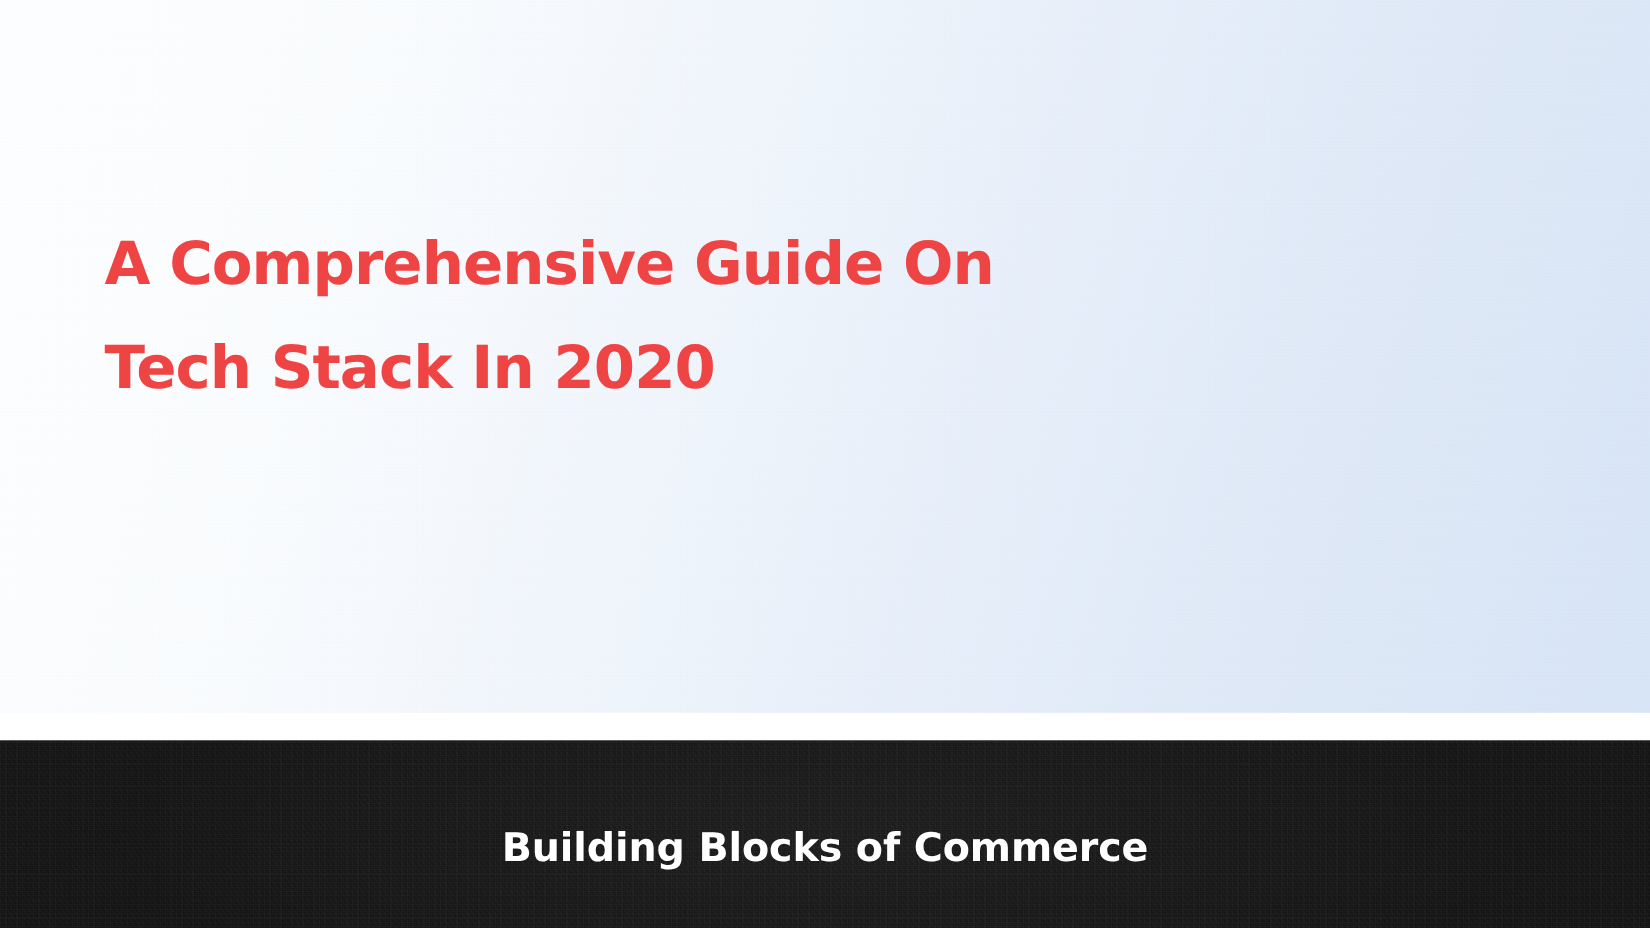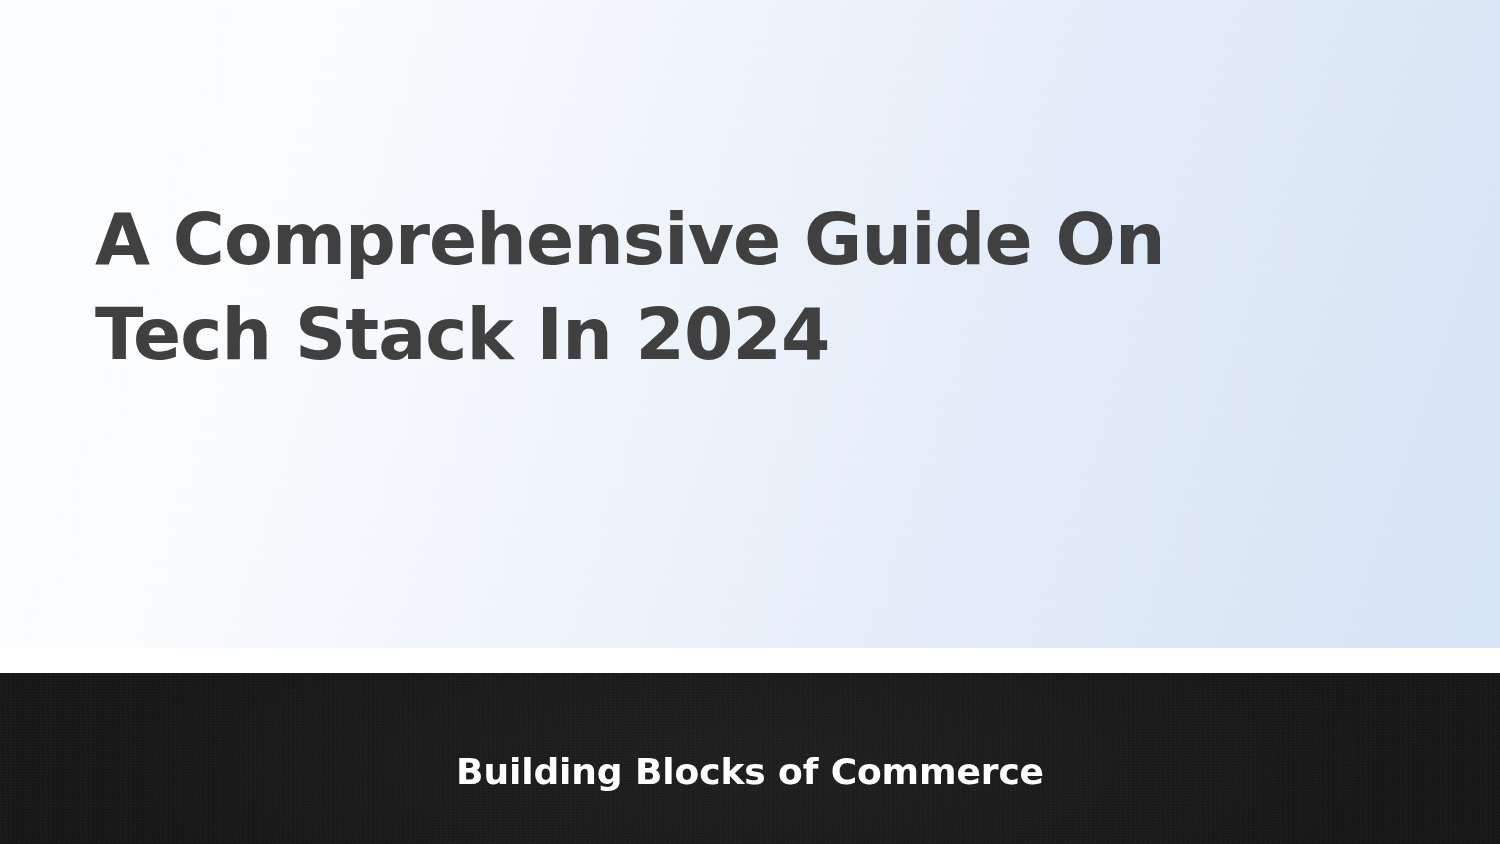--- a/index.html
+++ b/index.html
@@ -59,11 +59,11 @@
   .title-line {
     display: block;
     font-family: "DejaVu Sans", sans-serif;
-    font-size: 71px;
+    font-size: 54px;
     line-height: 95px;
     font-weight: 700;
     letter-spacing: -0.9px;
-    color: #404040;
+    color: #ef4444;
     white-space: nowrap;
   }
 

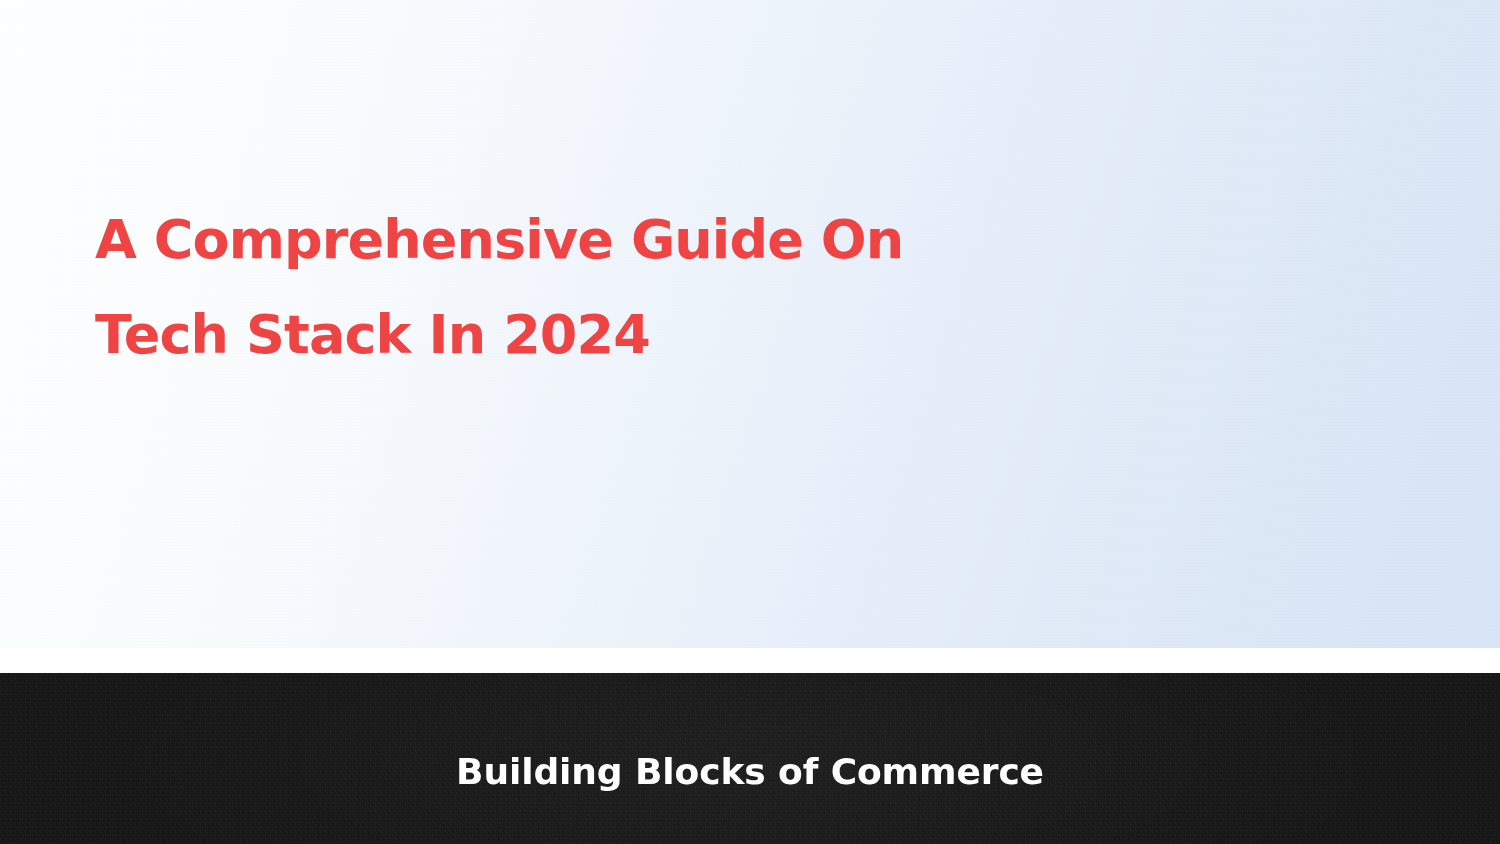--- a/index.html
+++ b/index.html
@@ -138,7 +138,7 @@
 
   <div class="title-block">
     <span class="title-line">A Comprehensive Guide On</span>
-    <span class="title-line">Tech Stack In 2024</span>
+    <span class="title-line">Tech Stack In 2020</span>
   </div>
 
   <div class="footer-band">

